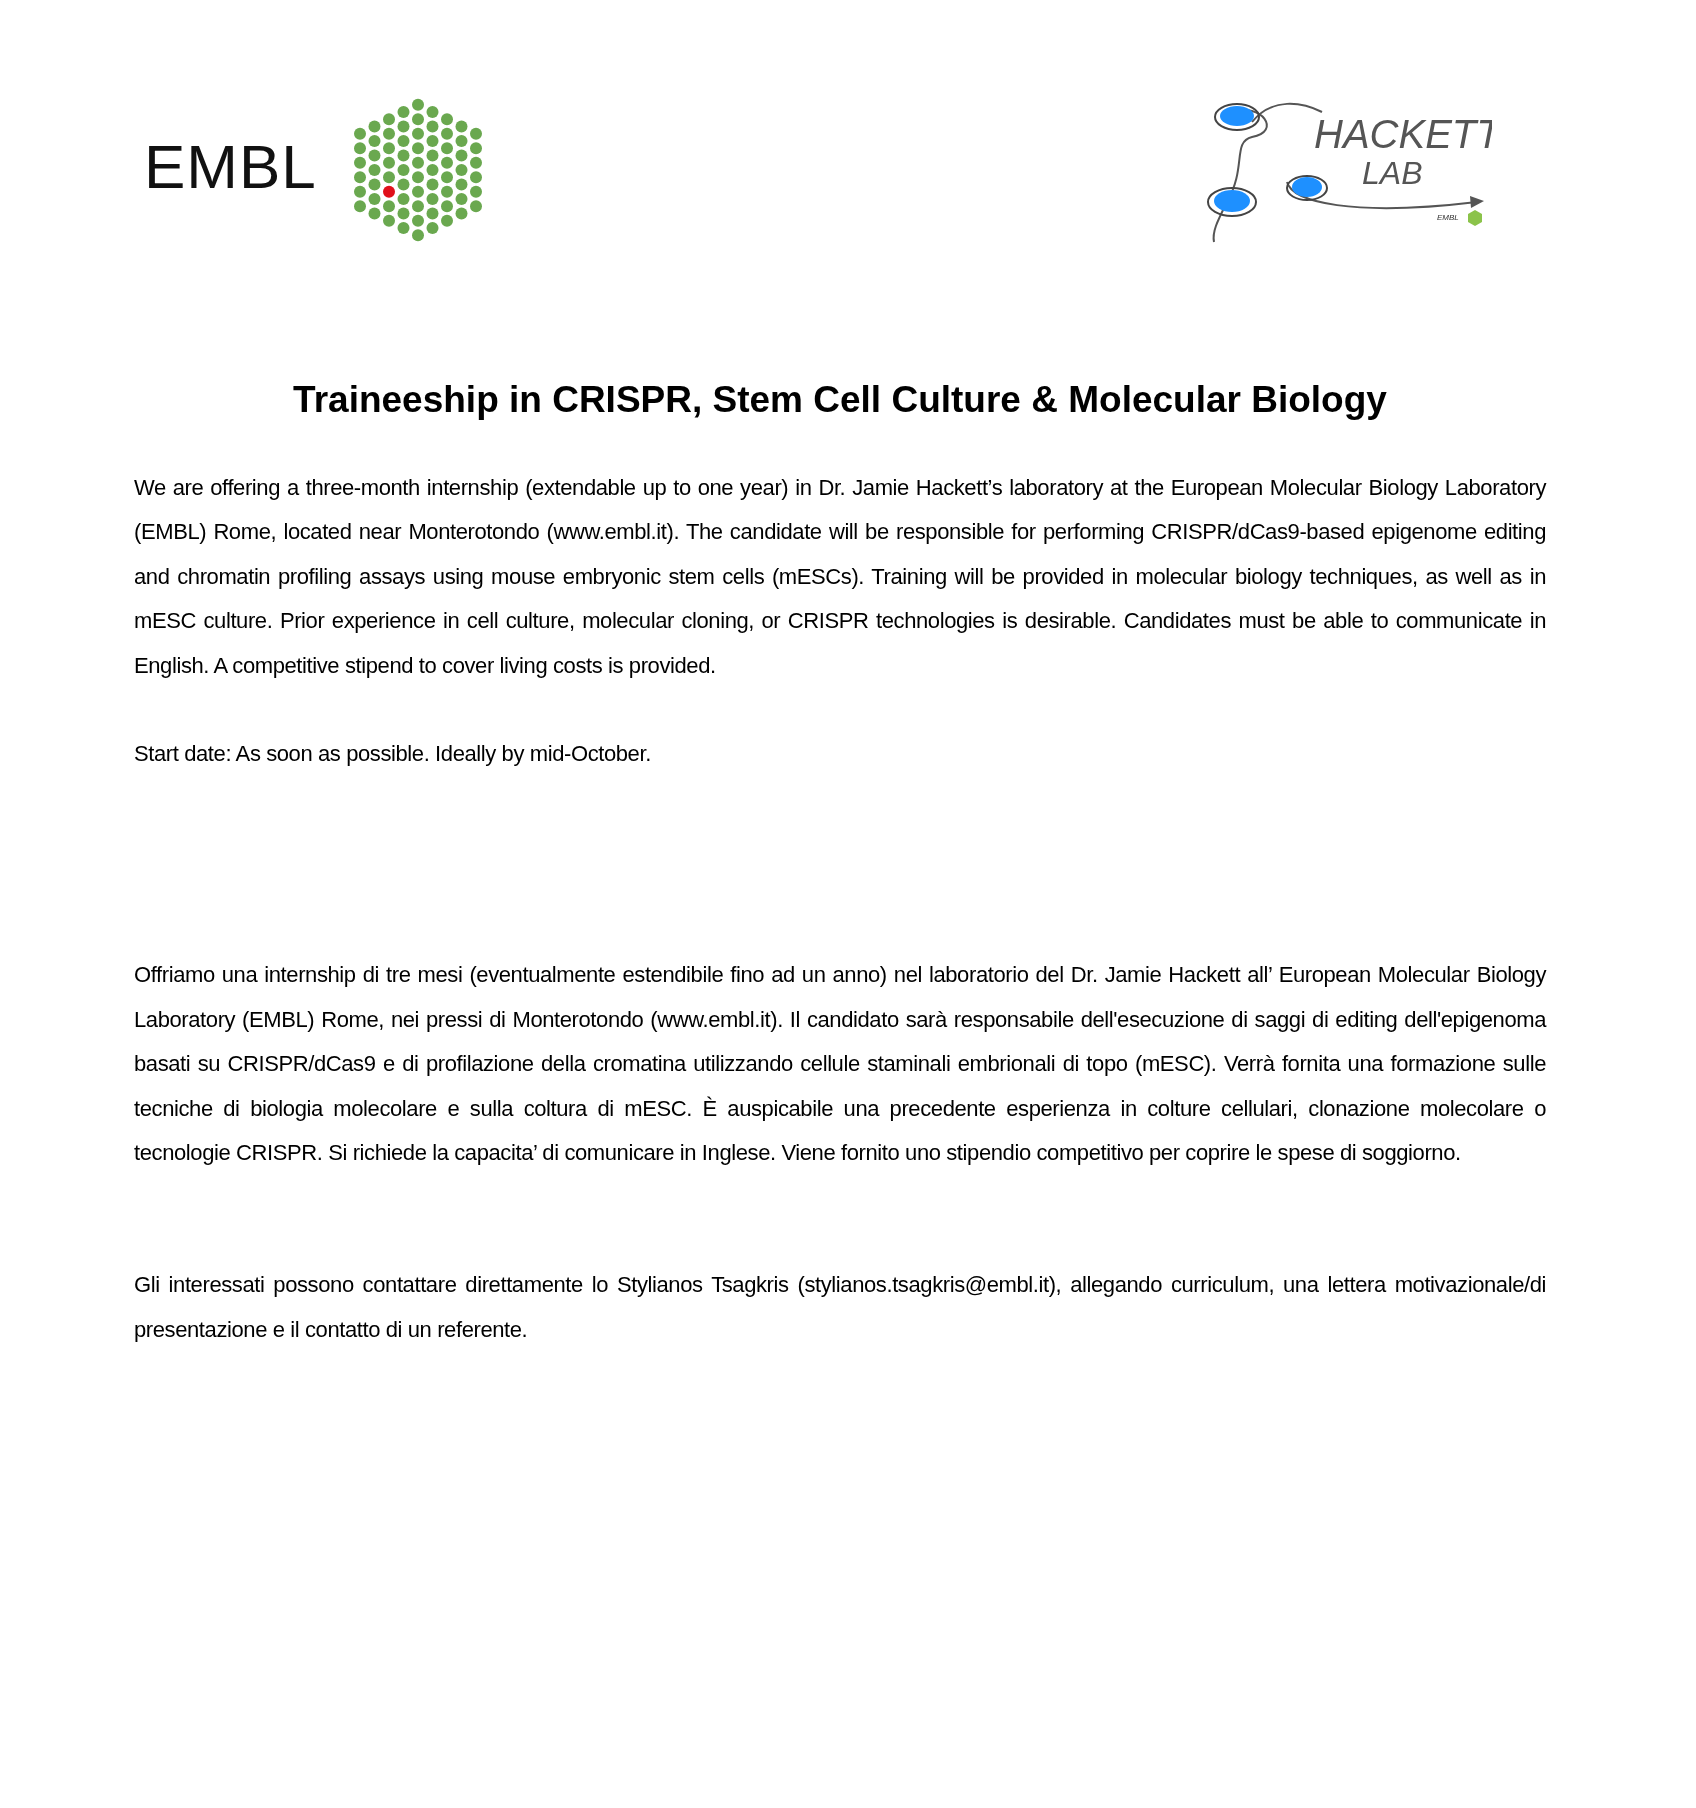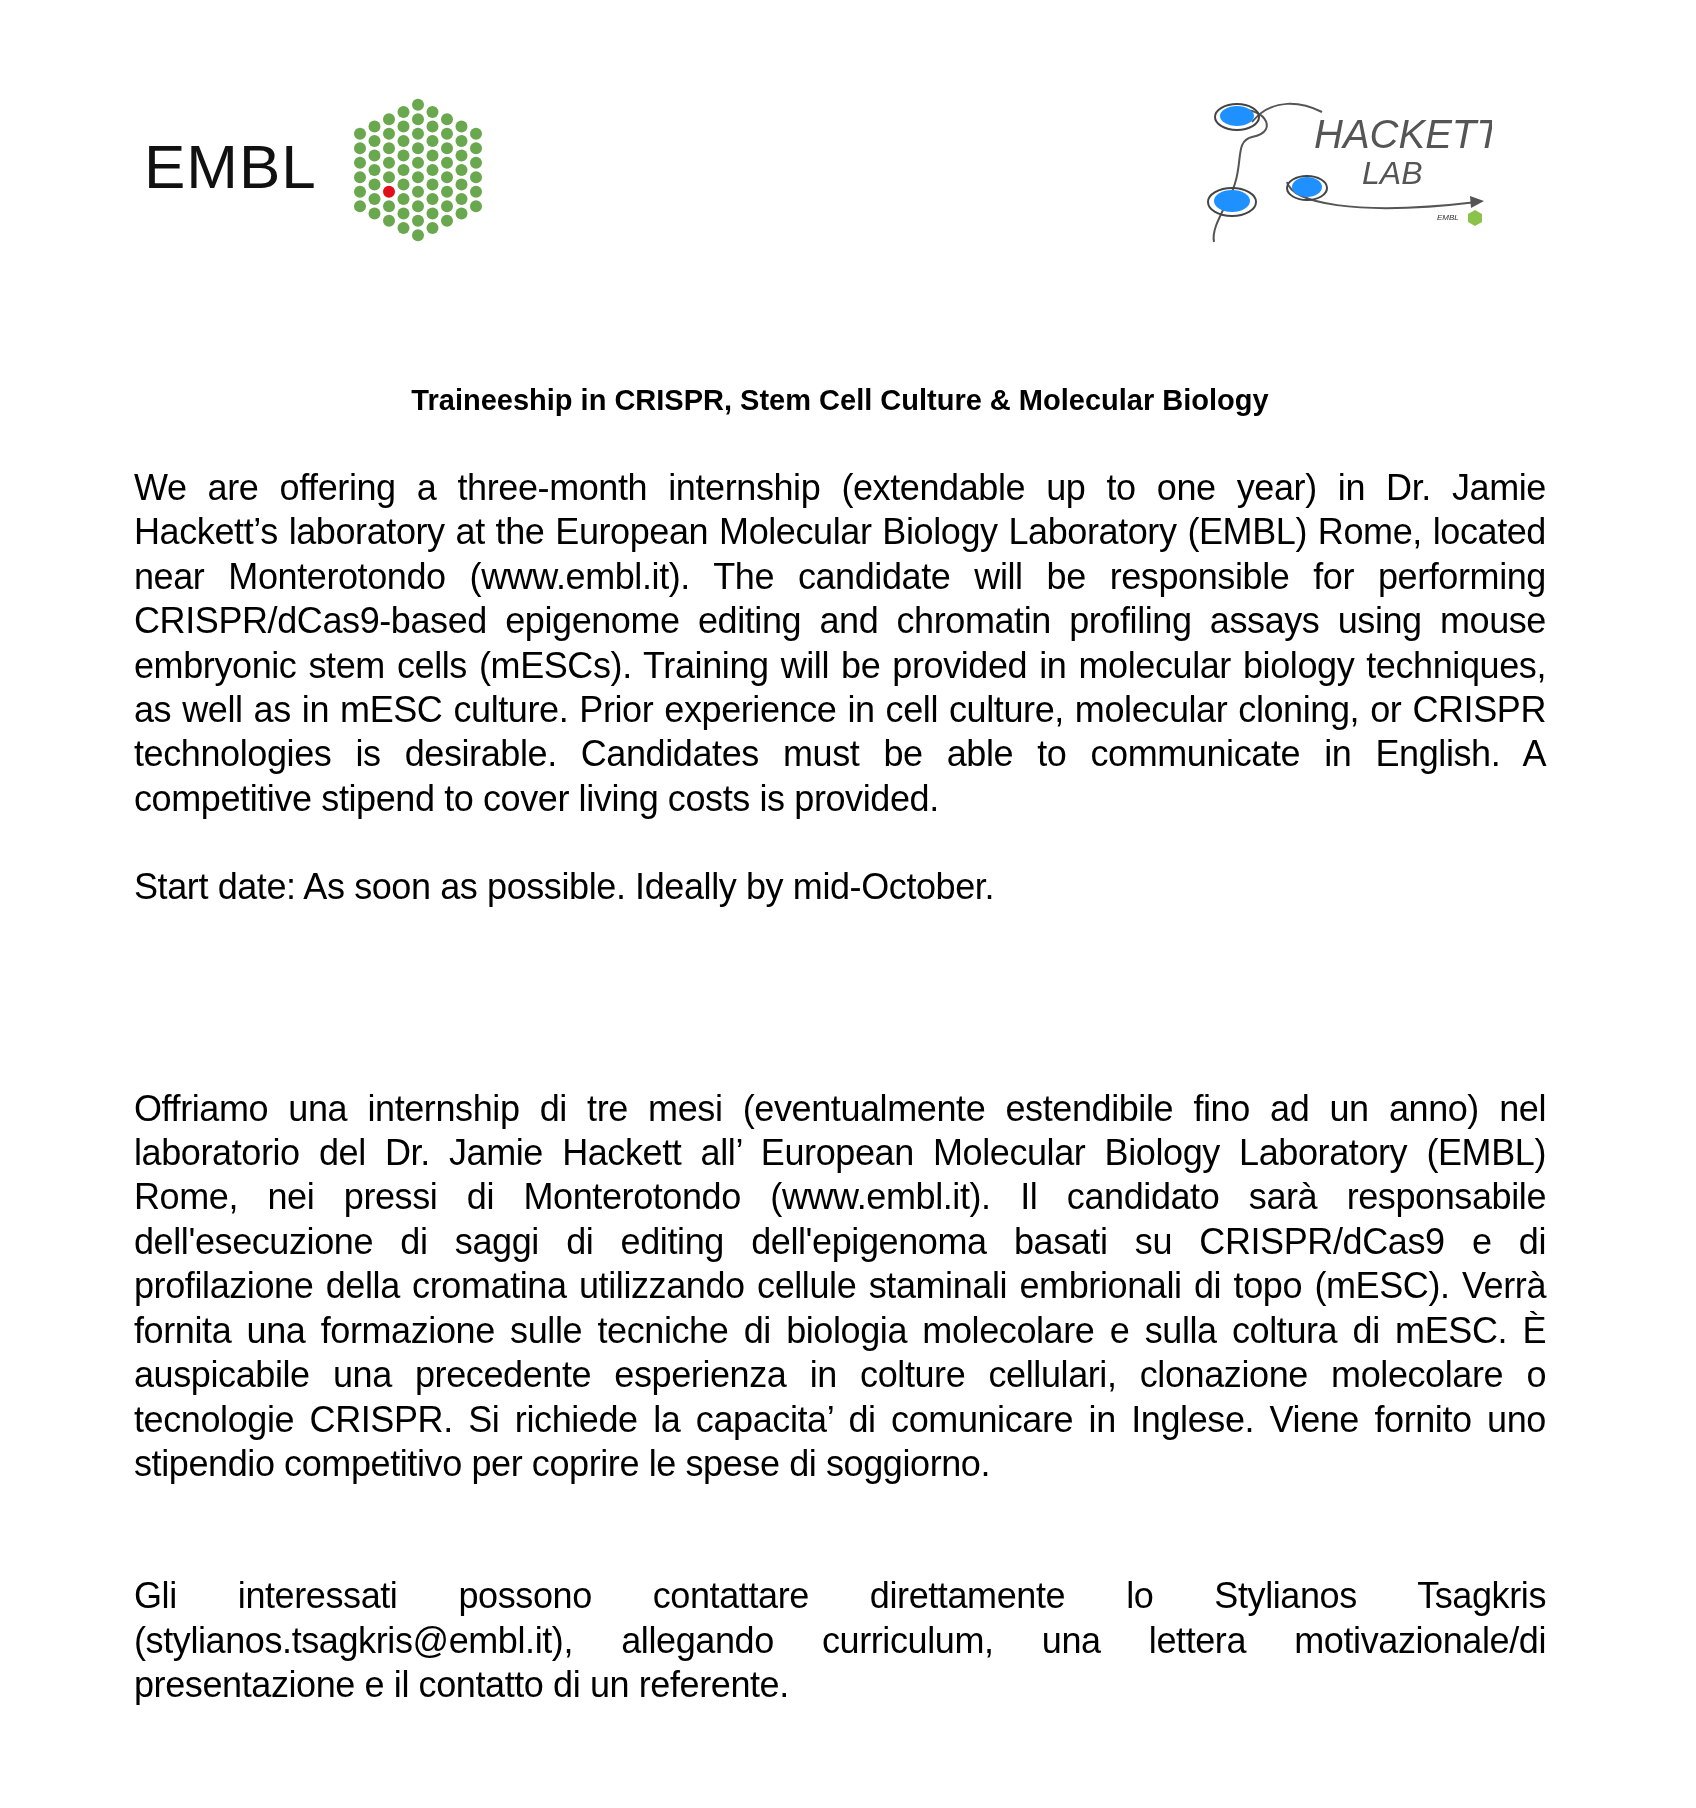--- a/index.html
+++ b/index.html
@@ -12,7 +12,7 @@
   .logo-hackett { position: absolute; left: 1192px; top: 92px; width: 300px; height: 160px; font-style: italic; }
   .logo-hackett svg { position: absolute; left: 0; top: 0; }
   .content { position: absolute; left: 134px; top: 378px; width: 1412px; }
-  .title { text-align: center; font-weight: bold; font-size: 29px; line-height: 44px;
+  .title { text-align: center; font-weight: bold; font-size: 37px; line-height: 44px;
            margin: 0 0 0 0; font-family: "Liberation Sans", sans-serif; }
   p { font-size: 36px; line-height: 44.4px; margin: 0; text-align: justify;
       font-family: "Liberation Sans", sans-serif; letter-spacing: -0.4px; }

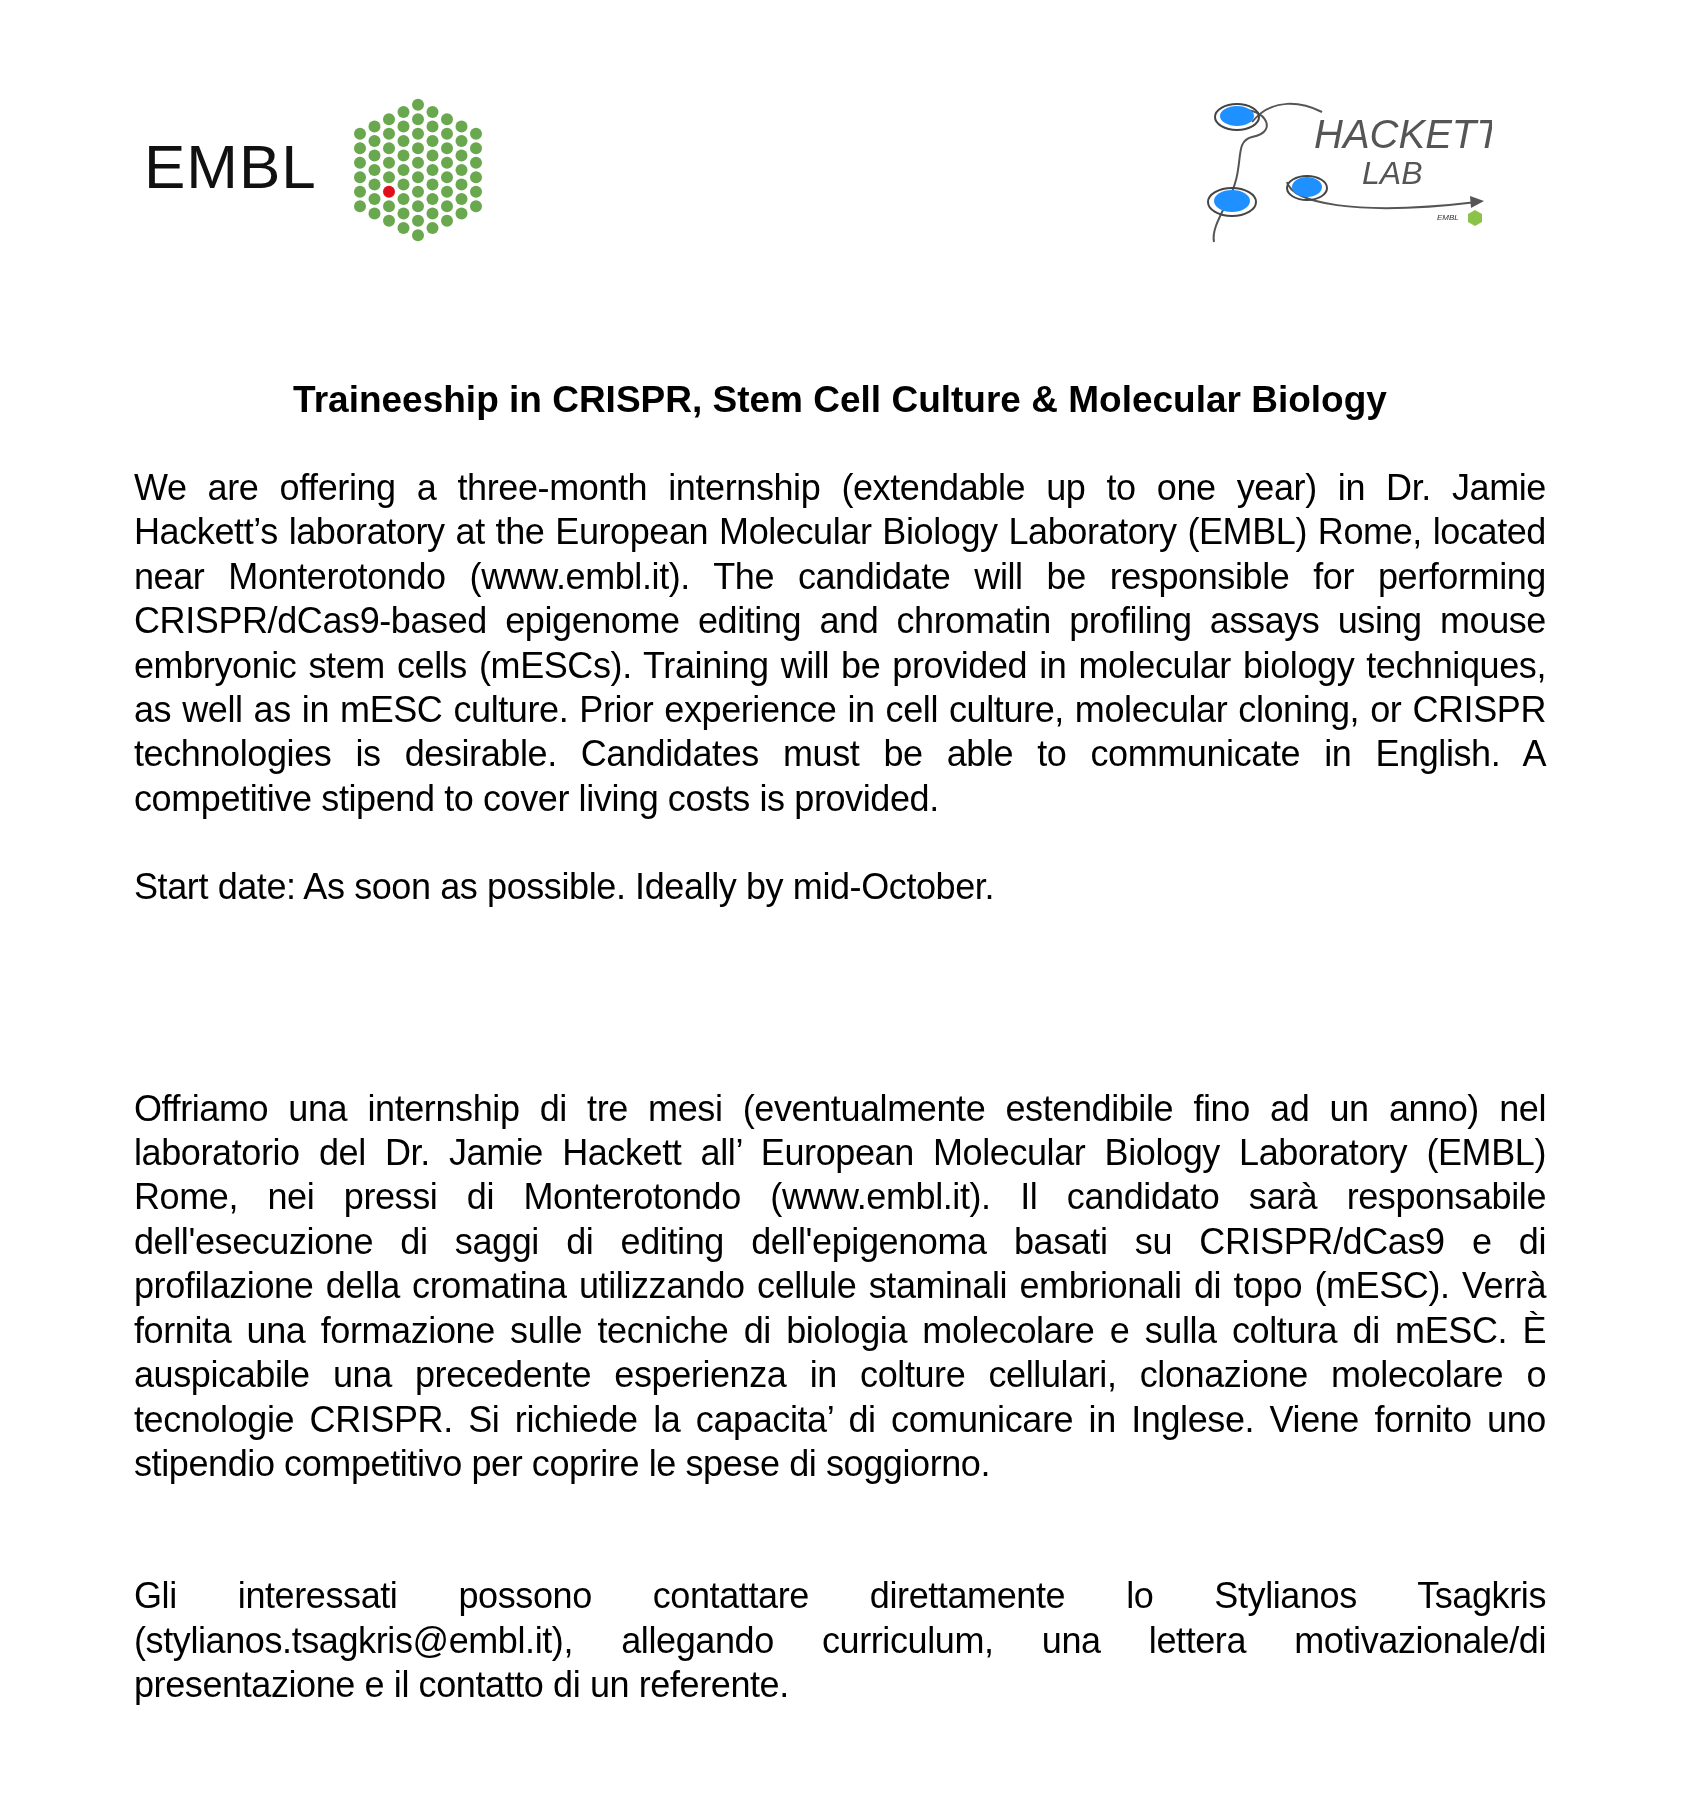--- a/index.html
+++ b/index.html
@@ -14,7 +14,7 @@
   .content { position: absolute; left: 134px; top: 378px; width: 1412px; }
   .title { text-align: center; font-weight: bold; font-size: 37px; line-height: 44px;
            margin: 0 0 0 0; font-family: "Liberation Sans", sans-serif; }
-  p { font-size: 36px; line-height: 44.4px; margin: 0; text-align: justify;
+  p { font-size: 22px; line-height: 44.4px; margin: 0; text-align: justify;
       font-family: "Liberation Sans", sans-serif; letter-spacing: -0.4px; }
   .gap-title { height: 44px; }
   .gap-1 { height: 44px; }

